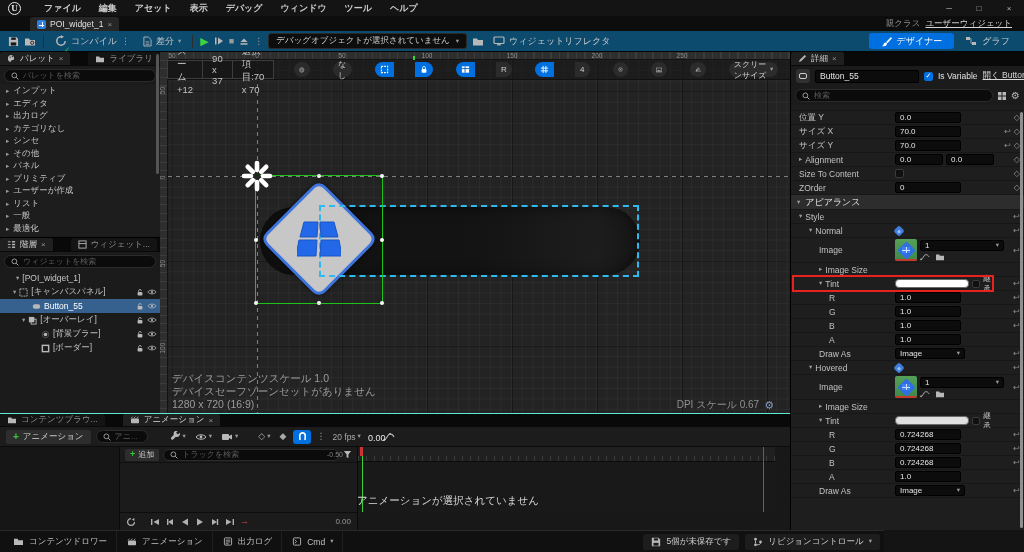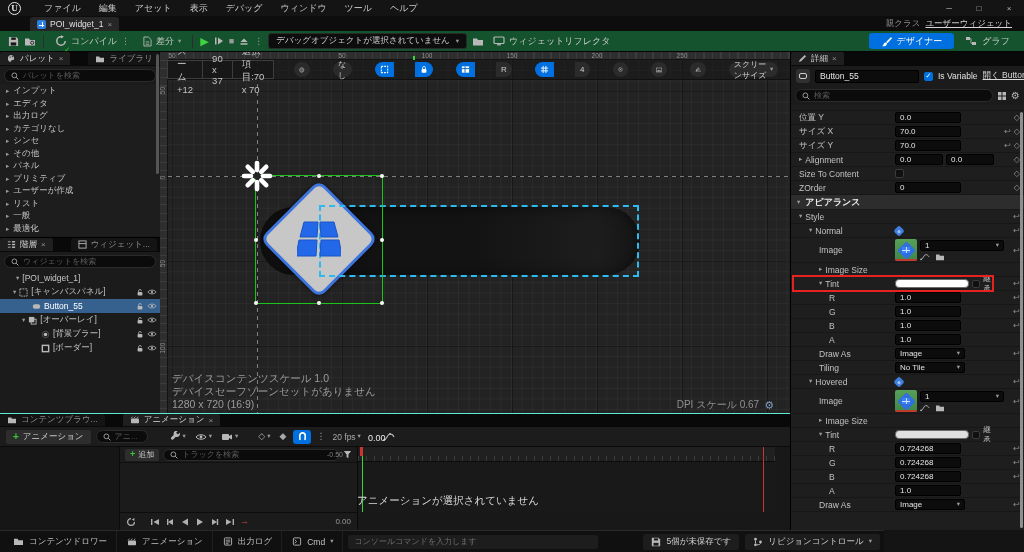--- a/index.html
+++ b/index.html
@@ -6,7 +6,7 @@
   html,body{background:#000;}
   .root{position:relative;width:1024px;height:552px;background:#141414;overflow:hidden;color:#cfcfcf;font-size:10px;--acc:#0070e0;--red:#e8221f;--grn:#1bc31b;--cyn:#2fb9ee;}
   .abs{position:absolute;}
-  .flex{display:flex;align-items:center;}
+  .flex{display:flex;align-items:center;font-weight:bold;}
   .svgi{display:inline-block;color:#b8b8b8;line-height:0;}
   .svgi svg{width:100%;height:100%;fill:currentColor;}
   .glyph{line-height:1;}

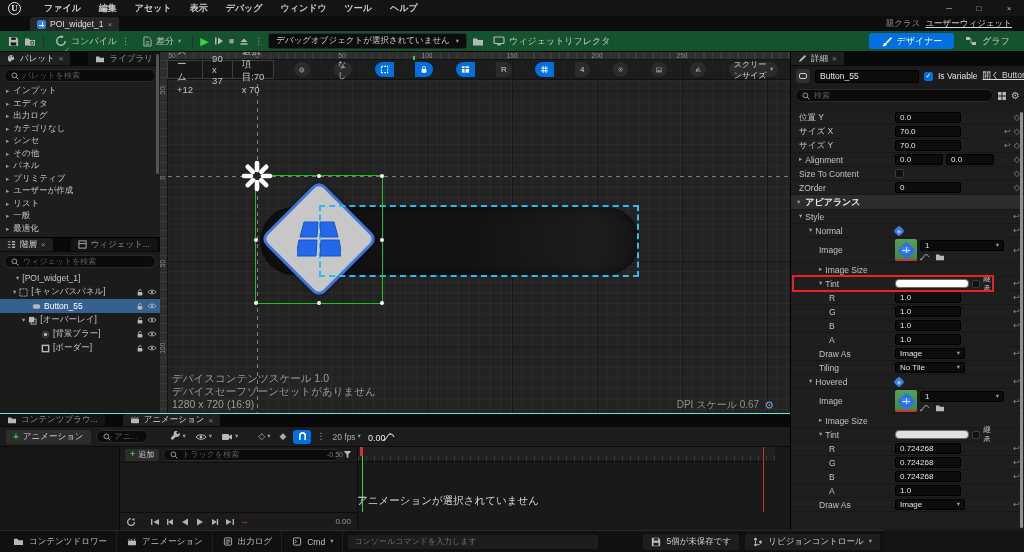--- a/index.html
+++ b/index.html
@@ -27,7 +27,7 @@
   .parent-class{margin-left:auto;margin-right:12px;font-size:8.5px;color:#8f8f8f;display:flex;gap:5px;align-items:center;height:100%;}
   .parent-class b{color:#d8d8d8;font-weight:normal;text-decoration:underline;}
   
-  .toolbar{left:0;top:31px;width:1024px;height:21px;background:#14532d;border-bottom:1px solid #060606;display:flex;align-items:center;gap:5px;padding:0 8px;}
+  .toolbar{left:0;top:31px;width:1024px;height:21px;background:#0c4a6e;border-bottom:1px solid #060606;display:flex;align-items:center;gap:5px;padding:0 8px;}
   .tbtn{display:flex;align-items:center;gap:4px;color:#c9c9c9;font-size:9px;padding:2px 4px;border-radius:3px;}
   .tsep{width:1px;height:13px;background:#2c2c2c;margin:0 2px;}
   .compile-badge{position:relative;}

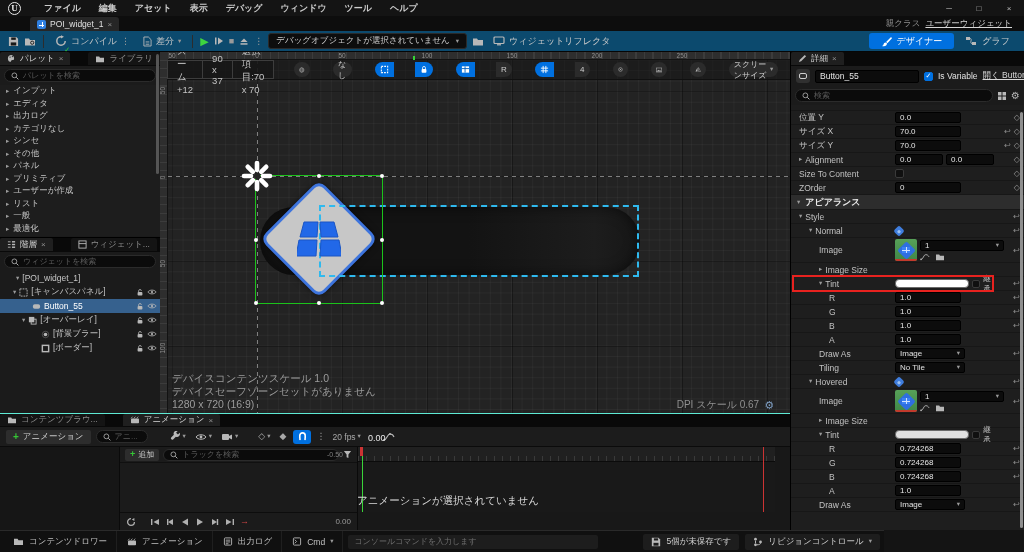--- a/index.html
+++ b/index.html
@@ -108,7 +108,7 @@
   .dlist{position:relative;height:425px;overflow:hidden;background:#1e1e1e;}
   .dspacer{height:6px;background:#1d1d1d;border-bottom:1px solid #171717;}
   .drow{display:flex;align-items:center;height:14px;background:#1e1e1e;border-bottom:1px solid #171717;padding-right:2px;position:relative;}
-  .drow.cat{height:15px;background:#2d2d2d;color:#ececec;font-weight:bold;font-size:9px;}
+  .drow.cat{height:15px;background:#2d2d2d;color:#ececec;font-weight:normal;font-size:9px;}
   .drow.image{height:25px;}
   .dlabel{flex:0 0 104px;display:flex;align-items:center;gap:3px;color:#c2c2c2;font-size:8.5px;overflow:hidden;white-space:nowrap;}
   .dval{flex:1 1 auto;display:flex;align-items:center;gap:3px;min-width:0;}

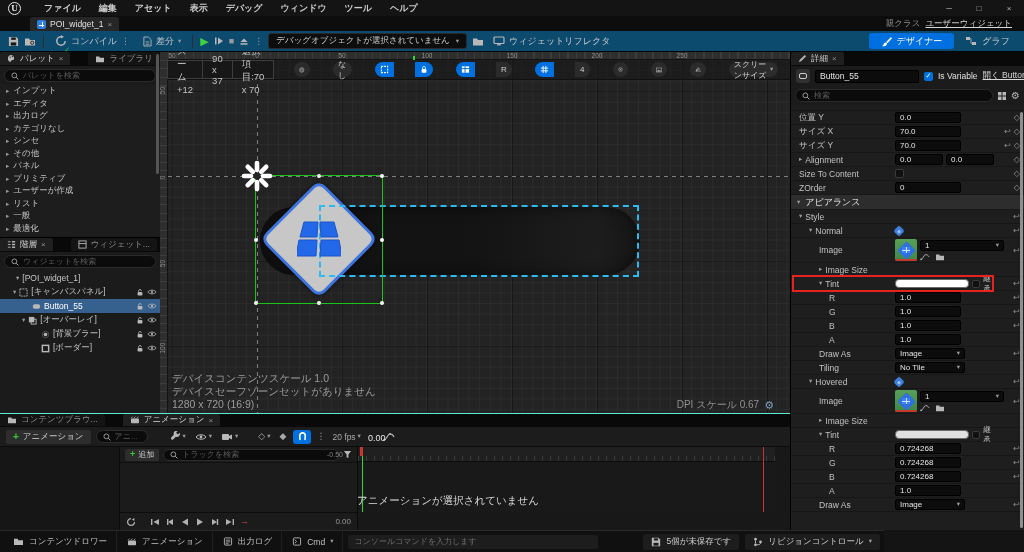--- a/index.html
+++ b/index.html
@@ -851,18 +851,6 @@
             <span>↩</span>
           </div>
         </div>
-        <div class="drow drop">
-          <div class="dlabel" style="padding-left: 28px;">
-            <span>Tiling</span>
-          </div>
-          <div class="dval">
-            <div class="ddrop">
-              <span>No Tile</span>
-              <span class="caret">▾</span>
-            </div>
-          </div>
-          <div class="dicons"></div>
-        </div>
         <div class="drow state">
           <div class="dlabel" style="padding-left: 18px;">
             <span class="caret">▾</span>

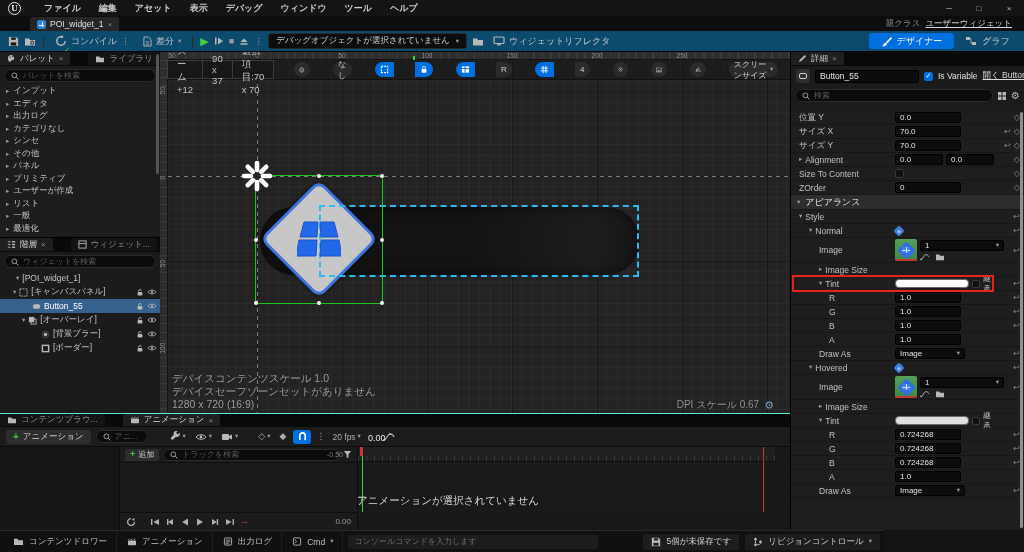--- a/index.html
+++ b/index.html
@@ -1148,9 +1148,6 @@
       <span>Cmd</span>
       <span class="caret">▾</span>
     </div>
-    <div class="console">
-      <input placeholder="コンソールコマンドを入力します" style="">
-    </div>
     <div class="sright">
       <div class="spill">
         <span class="svgi" style="width:10px;height:10px;"><svg viewBox="0 0 12 12">

